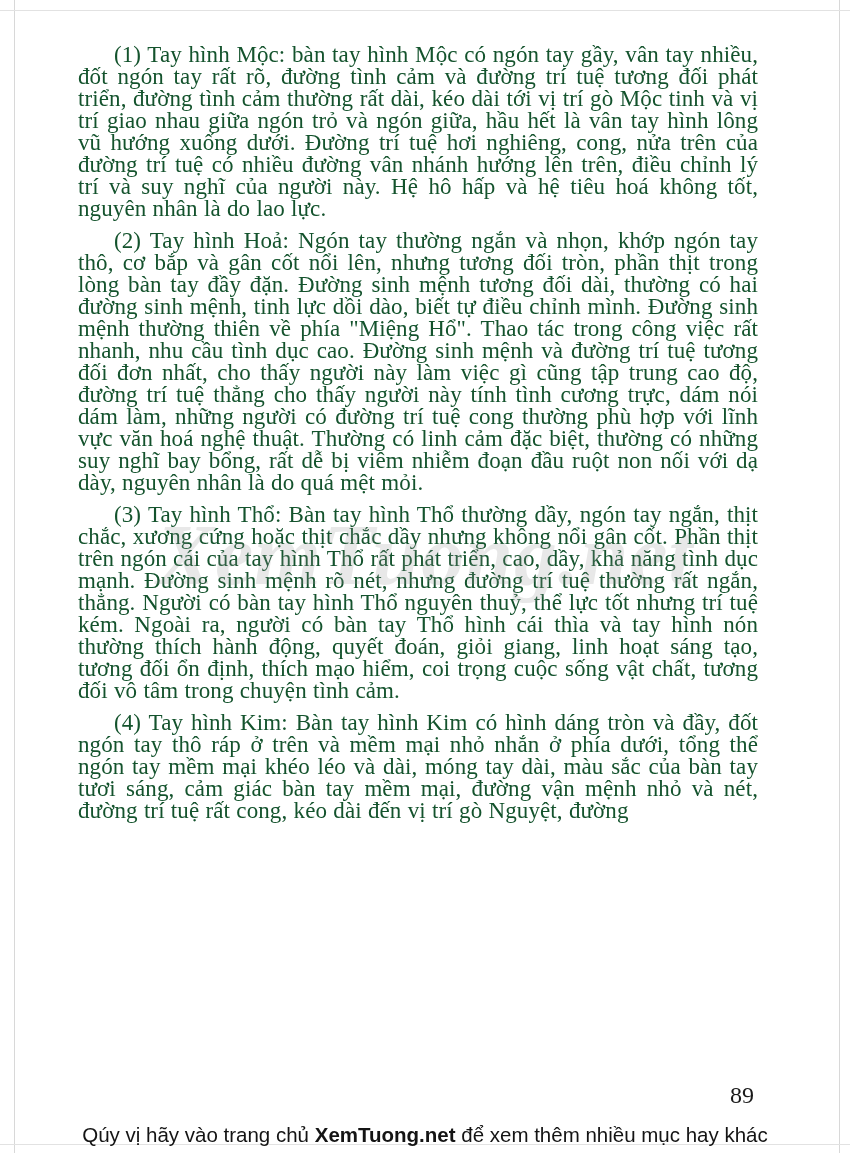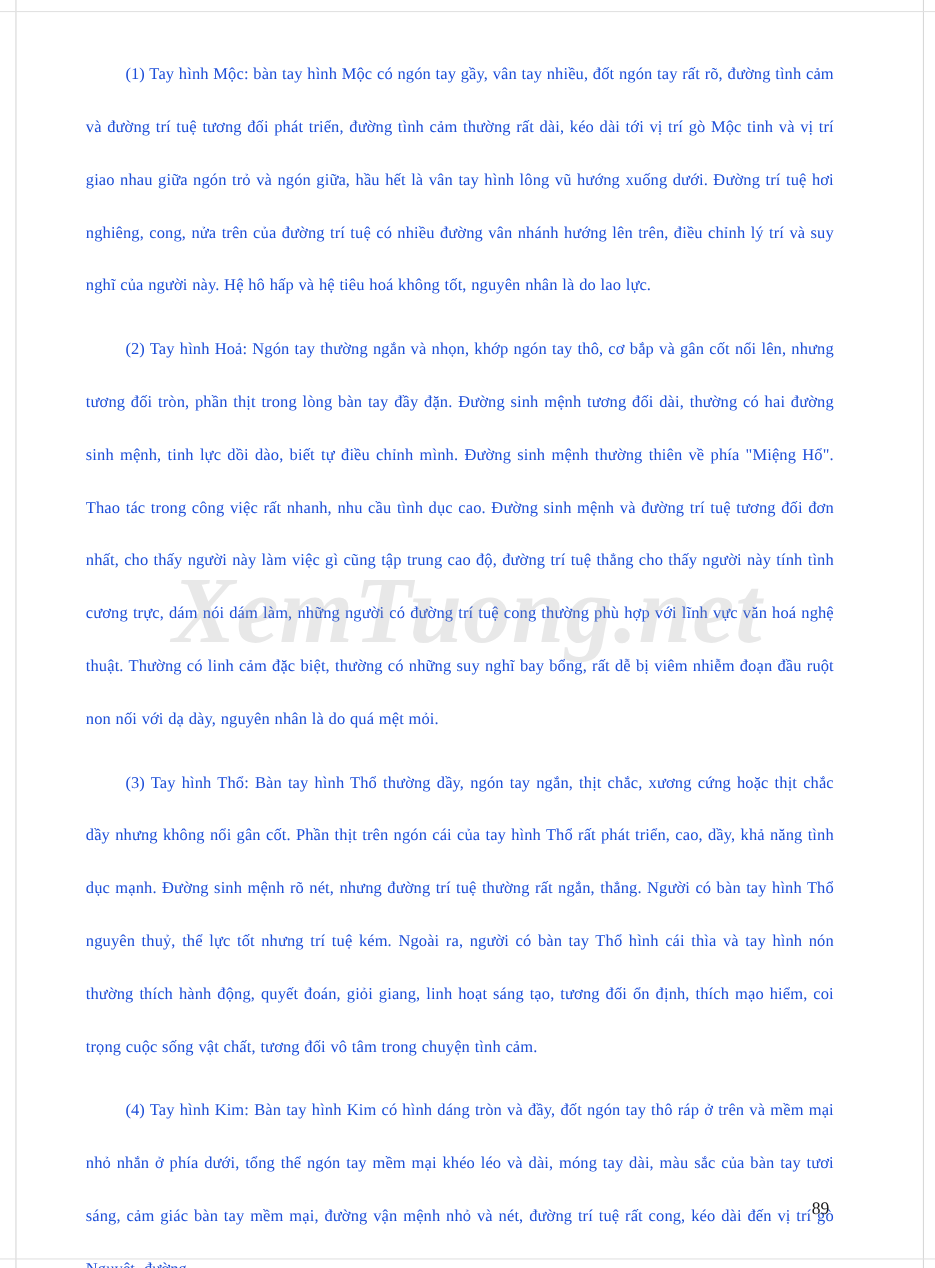--- a/index.html
+++ b/index.html
@@ -55,11 +55,11 @@
 
   p.para {
     margin: 0 0 10px 0;
-    font-size: 15px;
-    line-height: 48px;
+    font-size: 23px;
+    line-height: 22px;
     text-align: justify;
     text-align-last: left;
-    color: #1d4ed8;
+    color: #14532d;
     letter-spacing: 0.1px;
     word-spacing: 0.4px;
     text-indent: 36px;

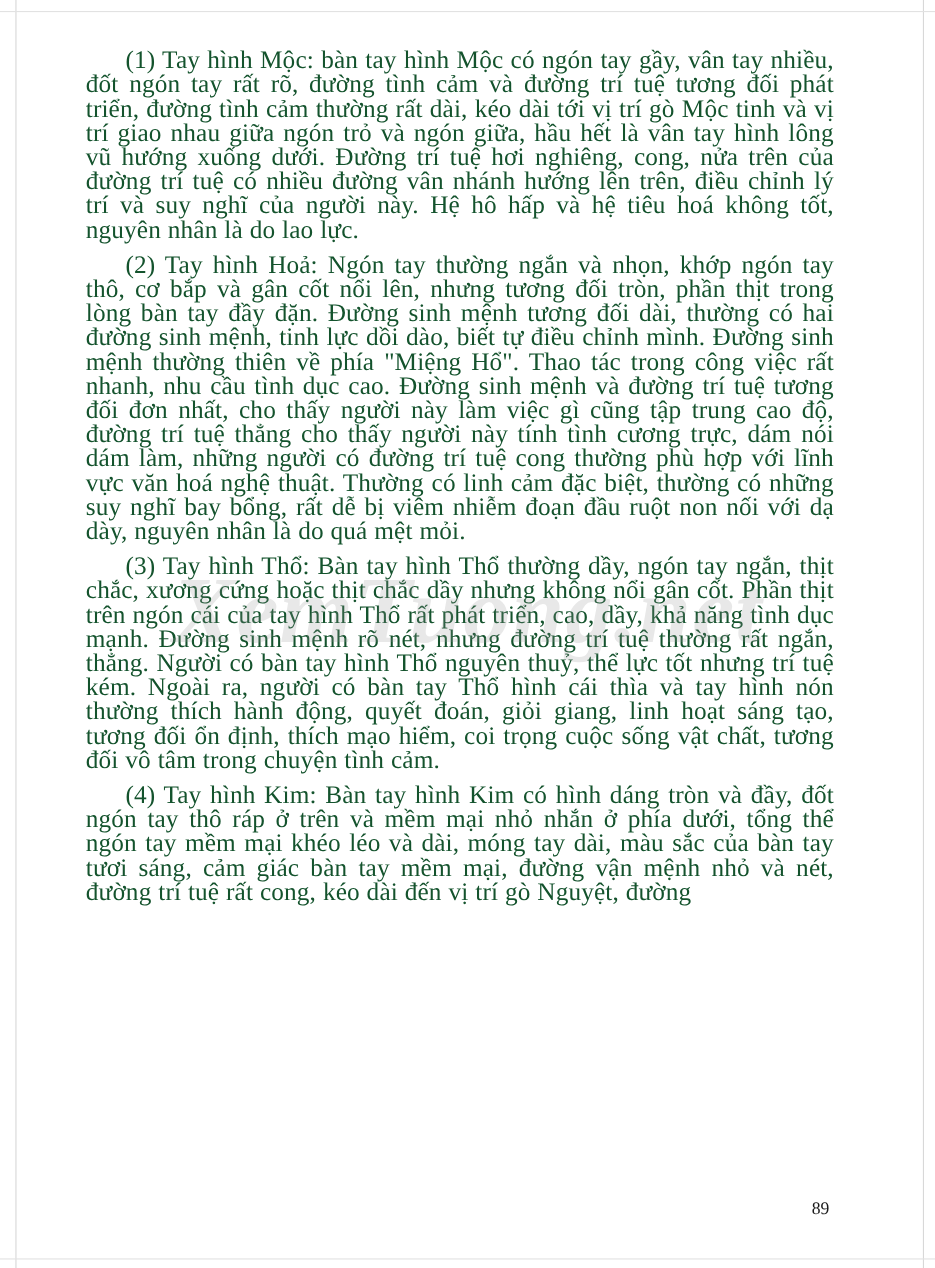--- a/index.html
+++ b/index.html
@@ -92,7 +92,7 @@
     position: absolute;
     right: 96px;
     bottom: 44px;
-    font-size: 16px;
+    font-size: 24px;
     color: #1a1a1a;
     font-family: "Liberation Serif", serif;
   }

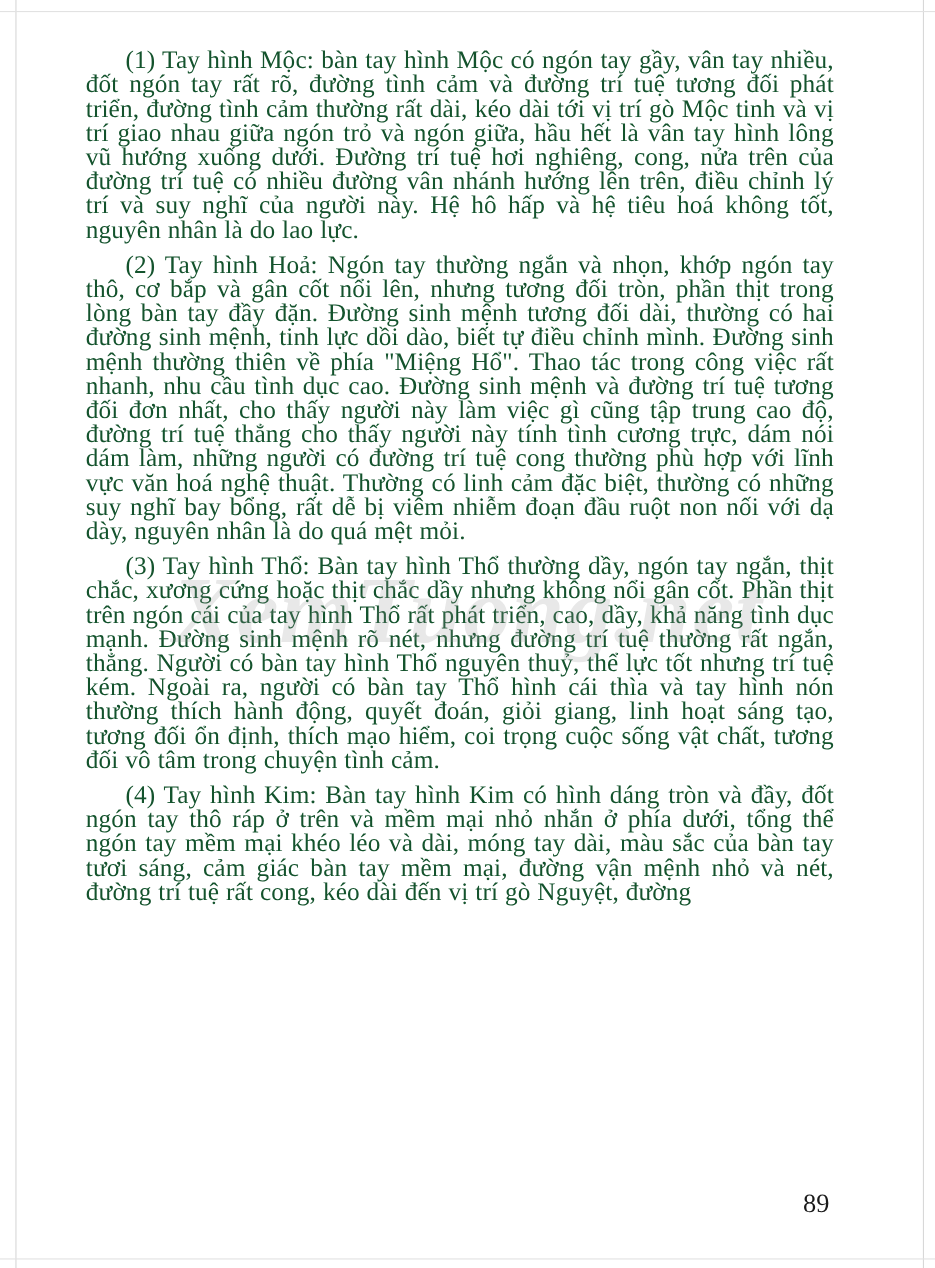--- a/index.html
+++ b/index.html
@@ -133,6 +133,9 @@
 
   <div class="page-number">89</div>
 
+  <div class="footer-bar">
+    <span>Qúy vị hãy vào trang chủ </span><span class="site">XemTuong.net</span><span> để xem thêm nhiều mục hay khác</span>
+  </div>
 
 </div>
 

